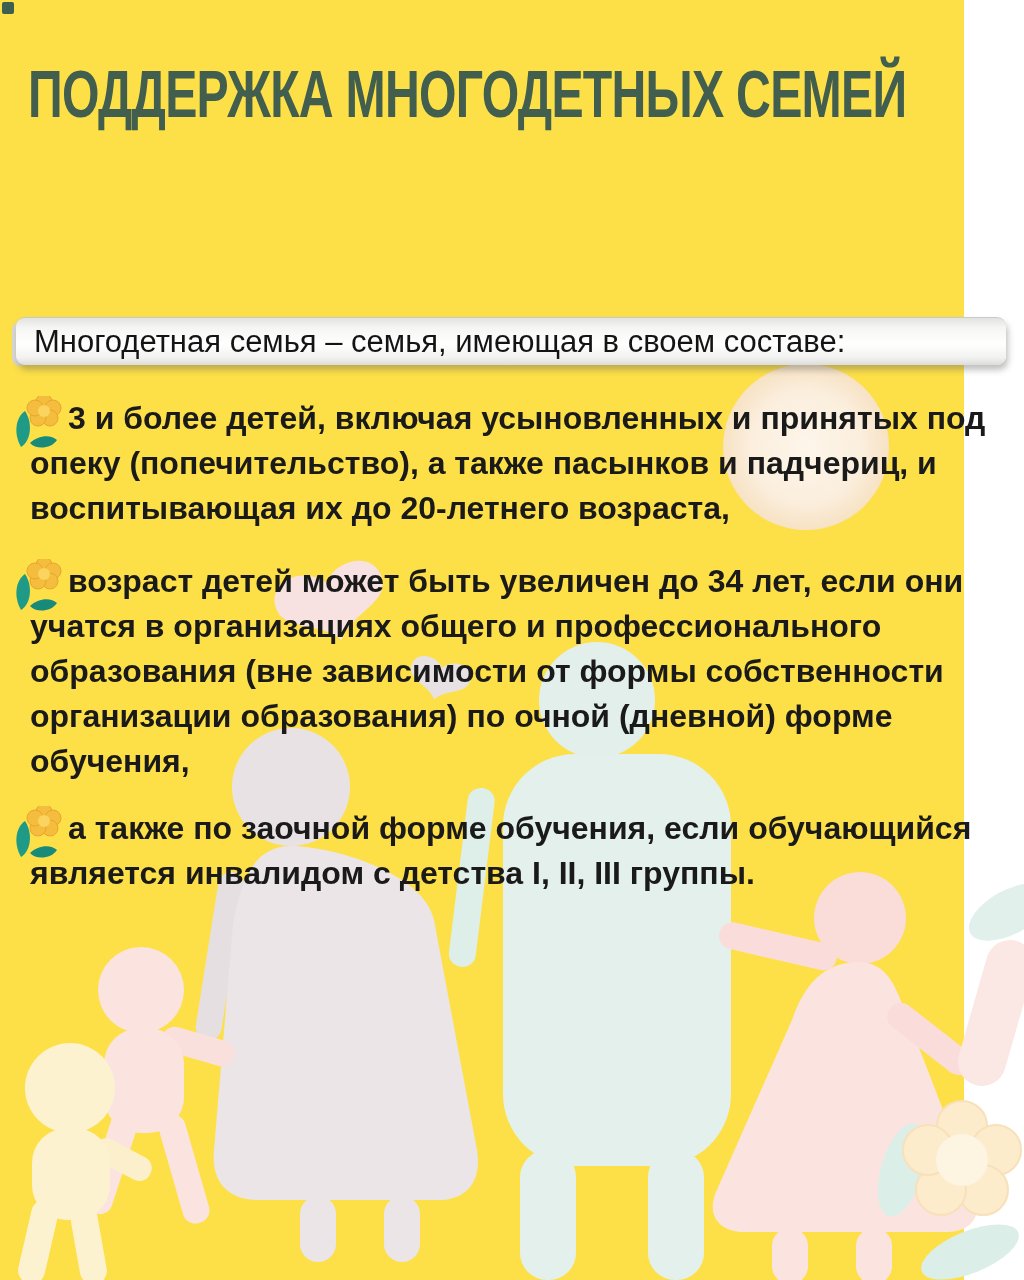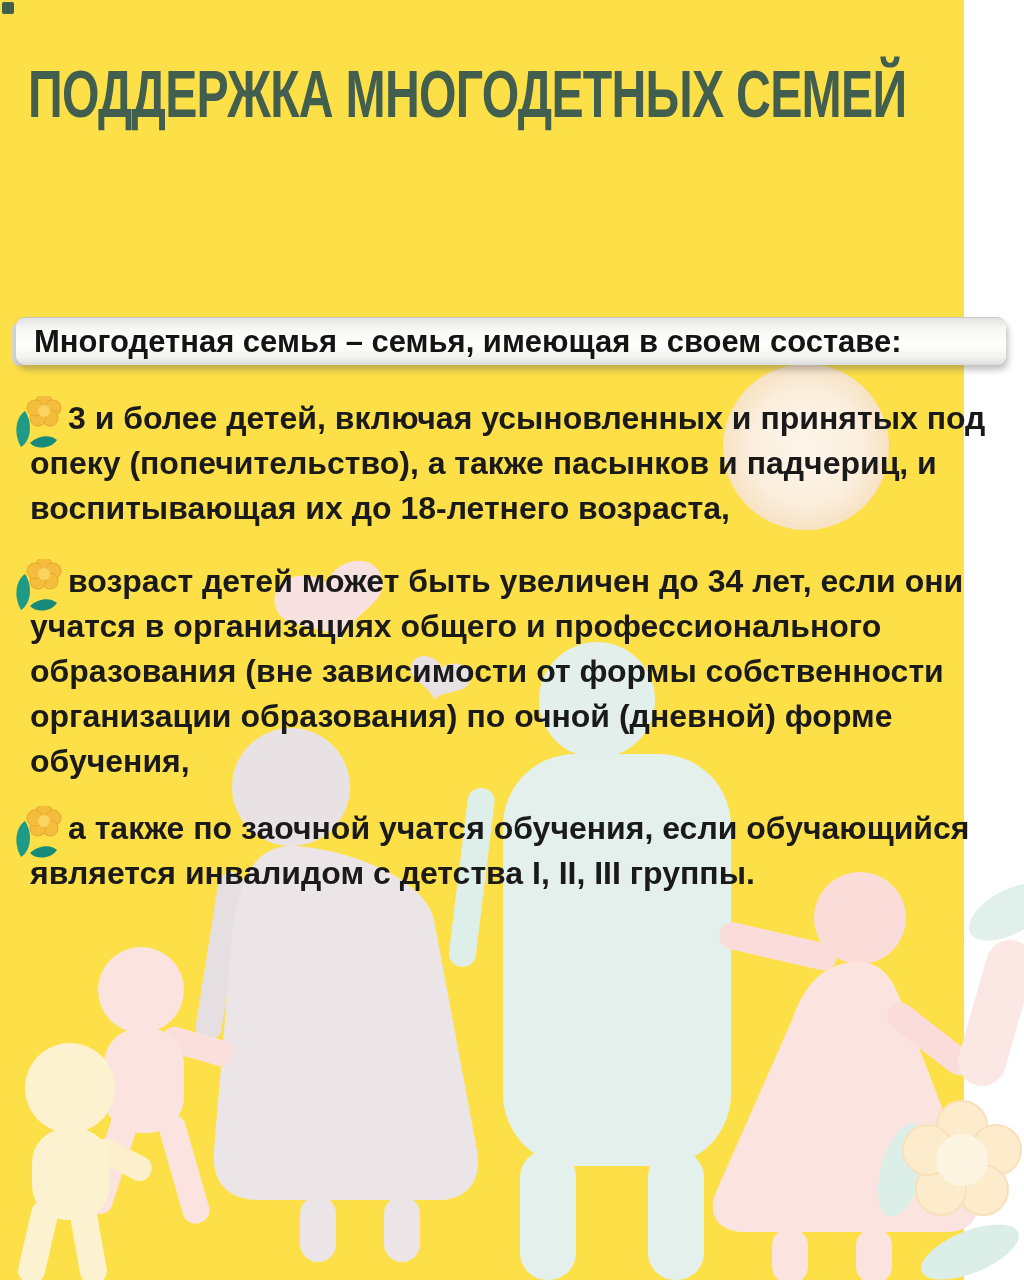--- a/index.html
+++ b/index.html
@@ -26,7 +26,7 @@
     border-radius:9px;border-top:1px solid #c9c9c7;
     box-shadow:2px 5px 6px rgba(90,90,90,0.38);
     display:flex;align-items:center;}
-  .banner-text{font-weight:bold;font-size:31px;color:#141414;padding-left:18px;white-space:nowrap;}
+  .banner-text{font-weight:normal;font-size:31px;color:#141414;padding-left:18px;white-space:nowrap;}
 
   
   .bullet{position:absolute;left:30px;width:970px;z-index:2;}

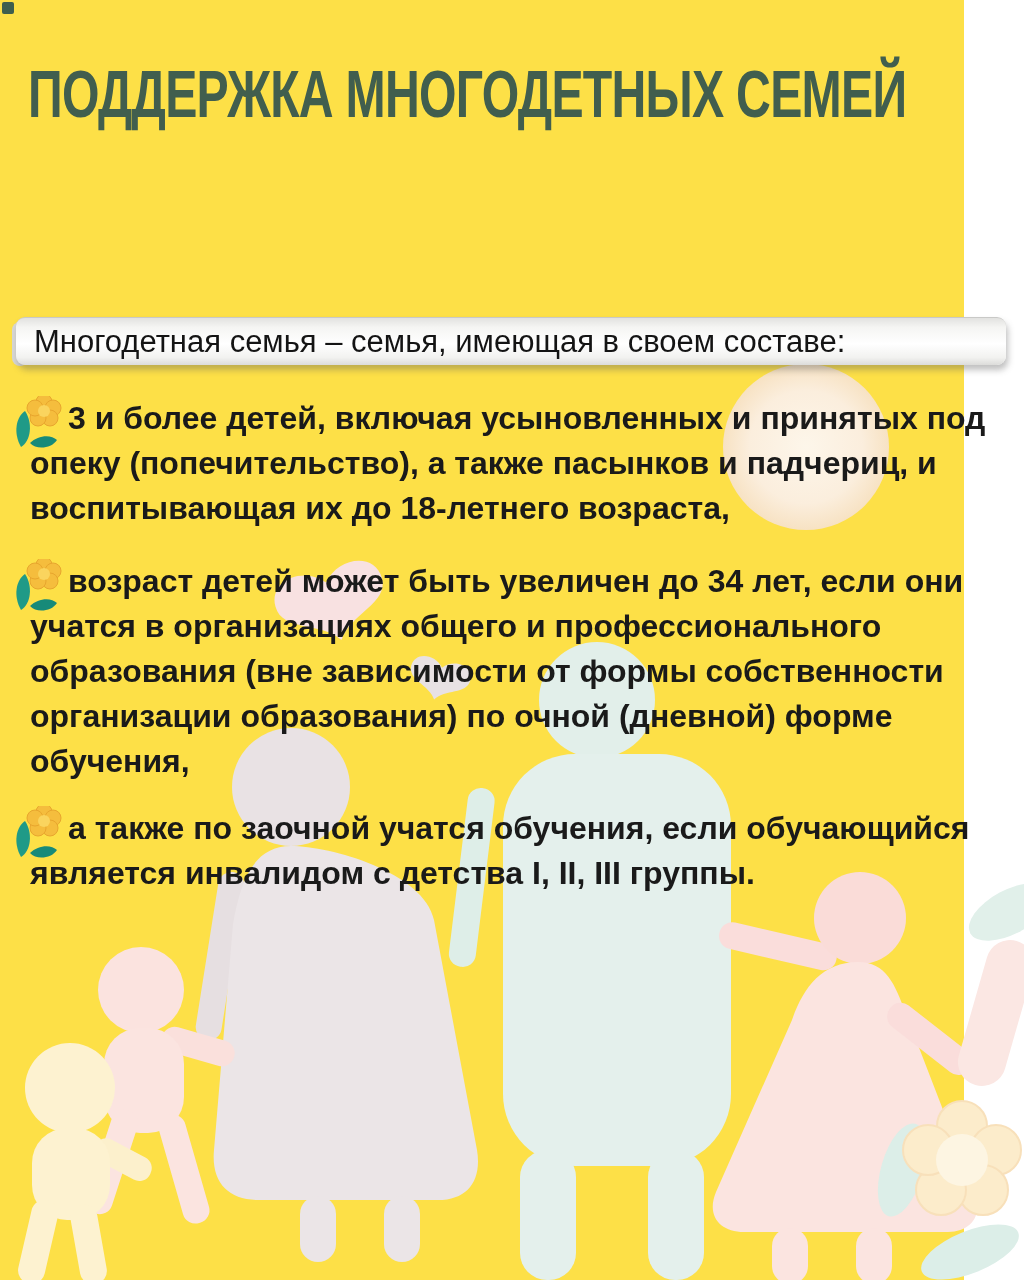--- a/index.html
+++ b/index.html
@@ -147,7 +147,7 @@
     </svg>
     <div class="text">3 и более детей, включая усыновленных и принятых под
 опеку (попечительство), а также пасынков и падчериц, и
-воспитывающая их до 18-летнего возраста,</div>
+воспитывающая их до 20-летнего возраста,</div>
   </div>
 
   <div class="bullet bullet-2">

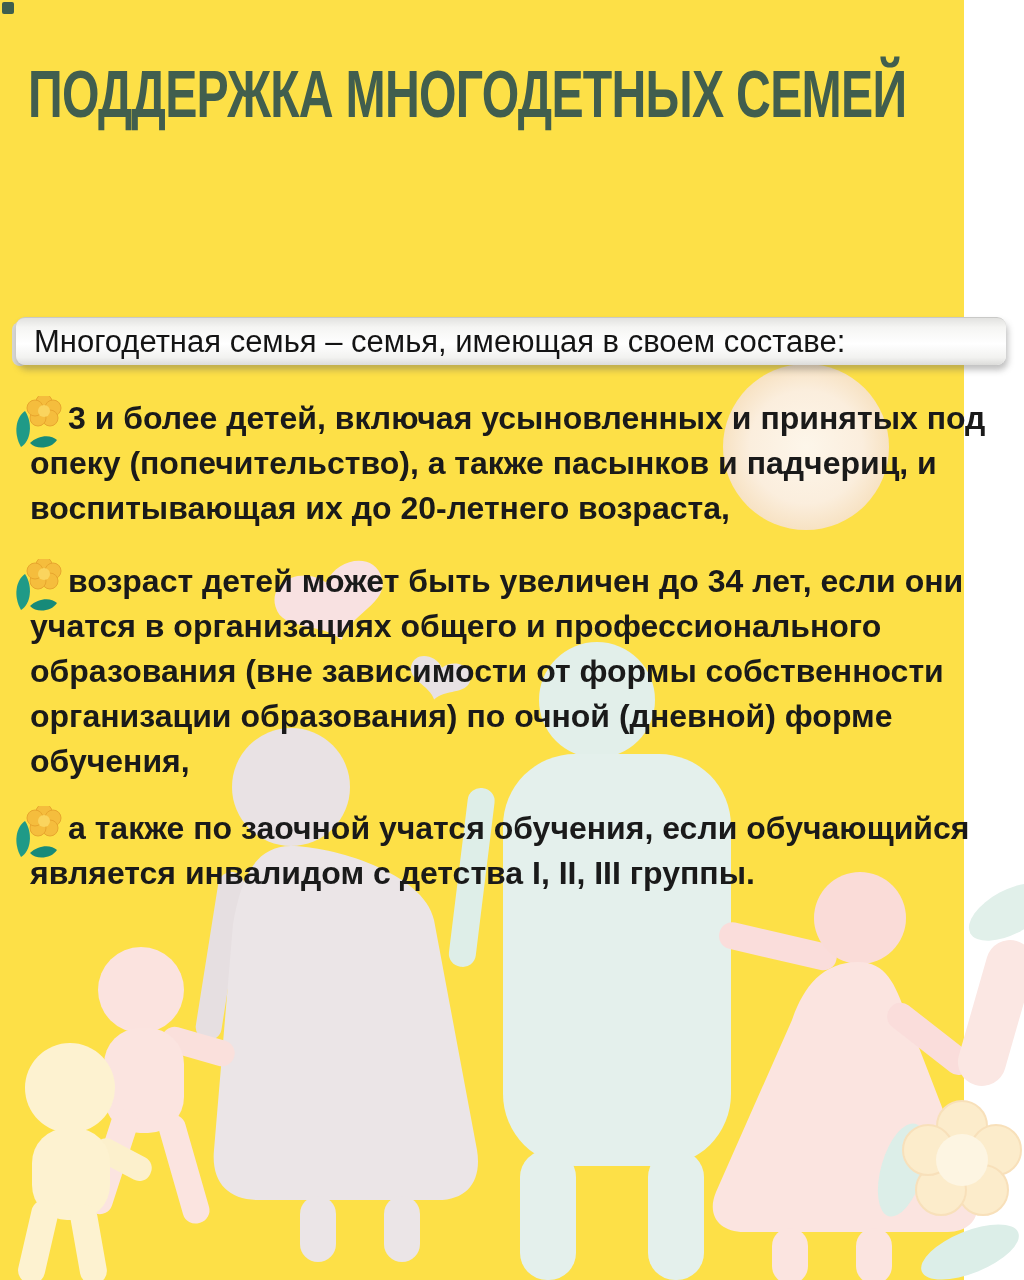--- a/index.html
+++ b/index.html
@@ -183,7 +183,7 @@
       </g>
       <circle cx="34" cy="15" r="6" fill="#fad45e"></circle>
     </svg>
-    <div class="text">а также по заочной учатся обучения, если обучающийся
+    <div class="text">а также по заочной форме обучения, если обучающийся
 является инвалидом с детства I, II, III группы.</div>
   </div>
 

